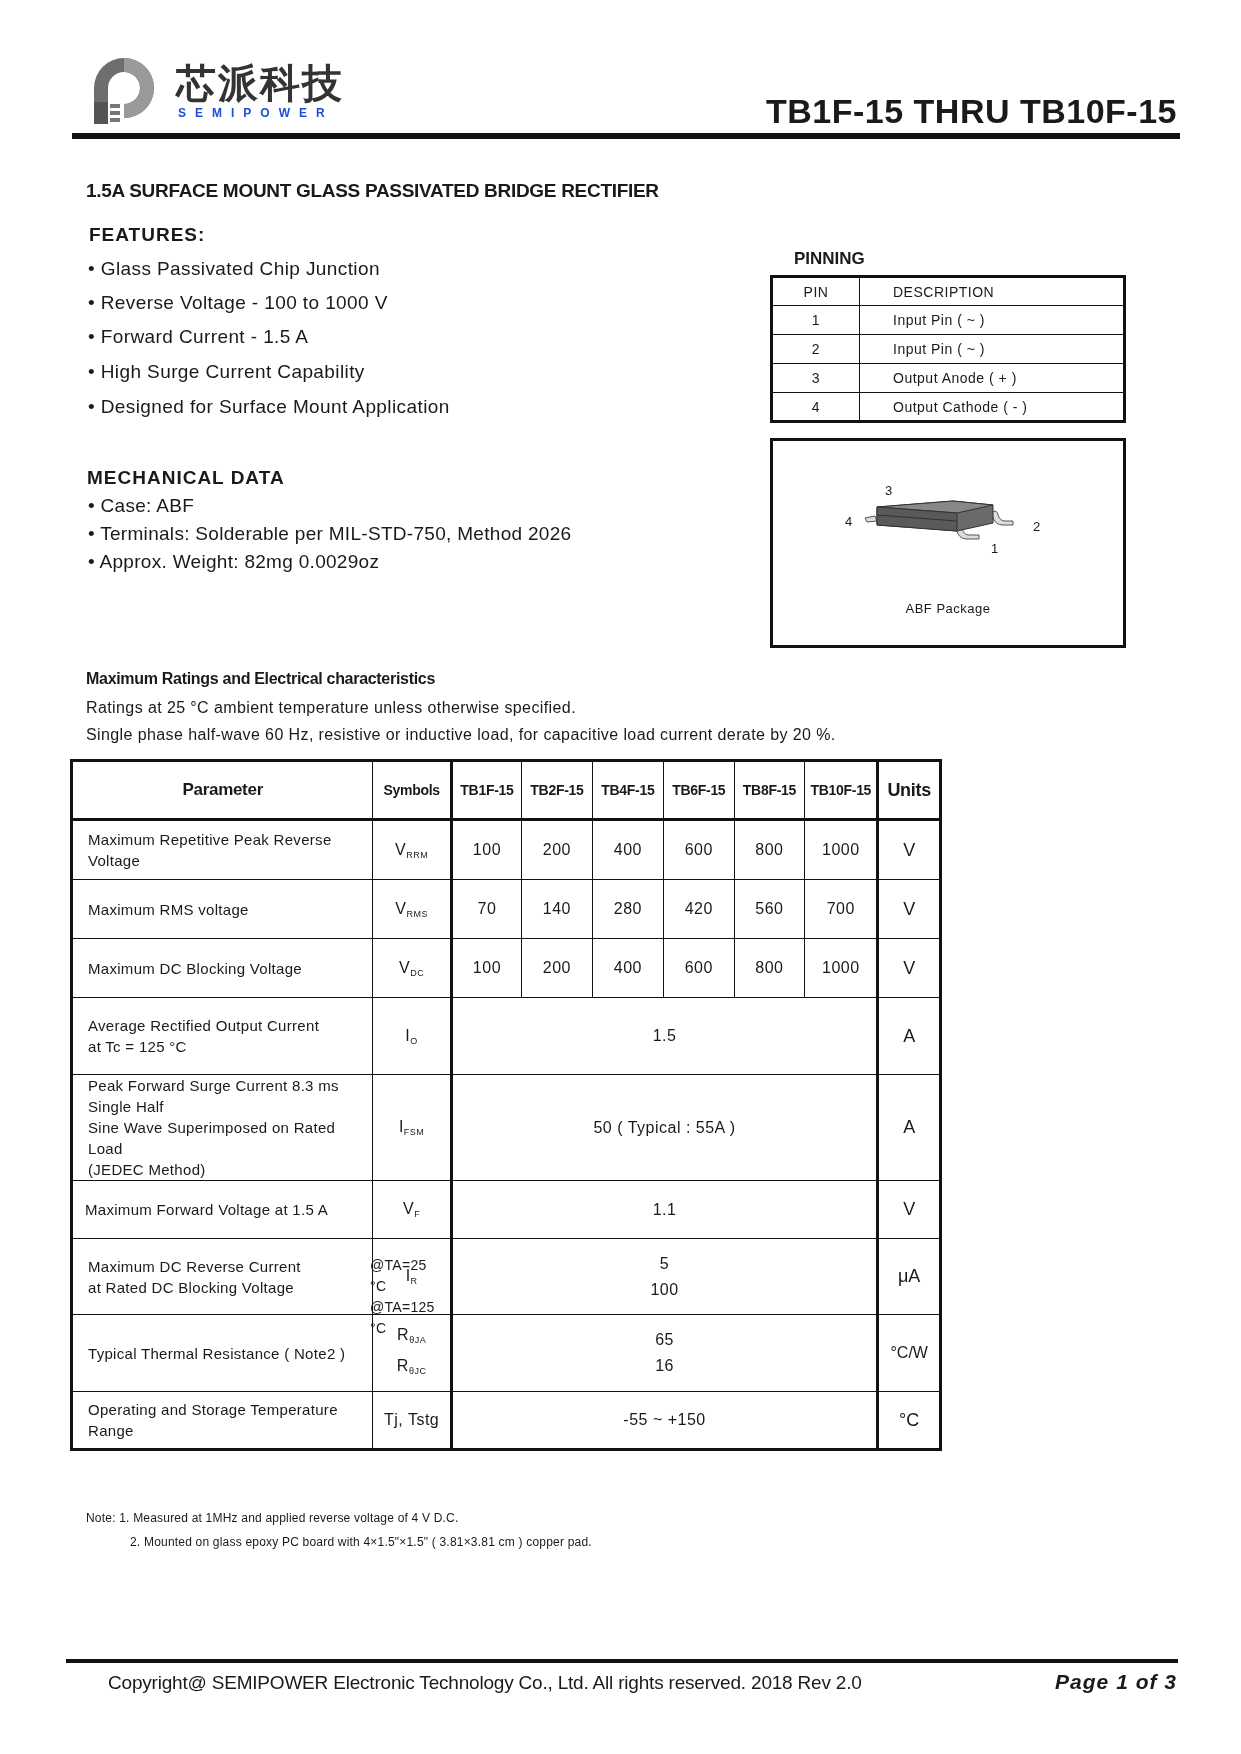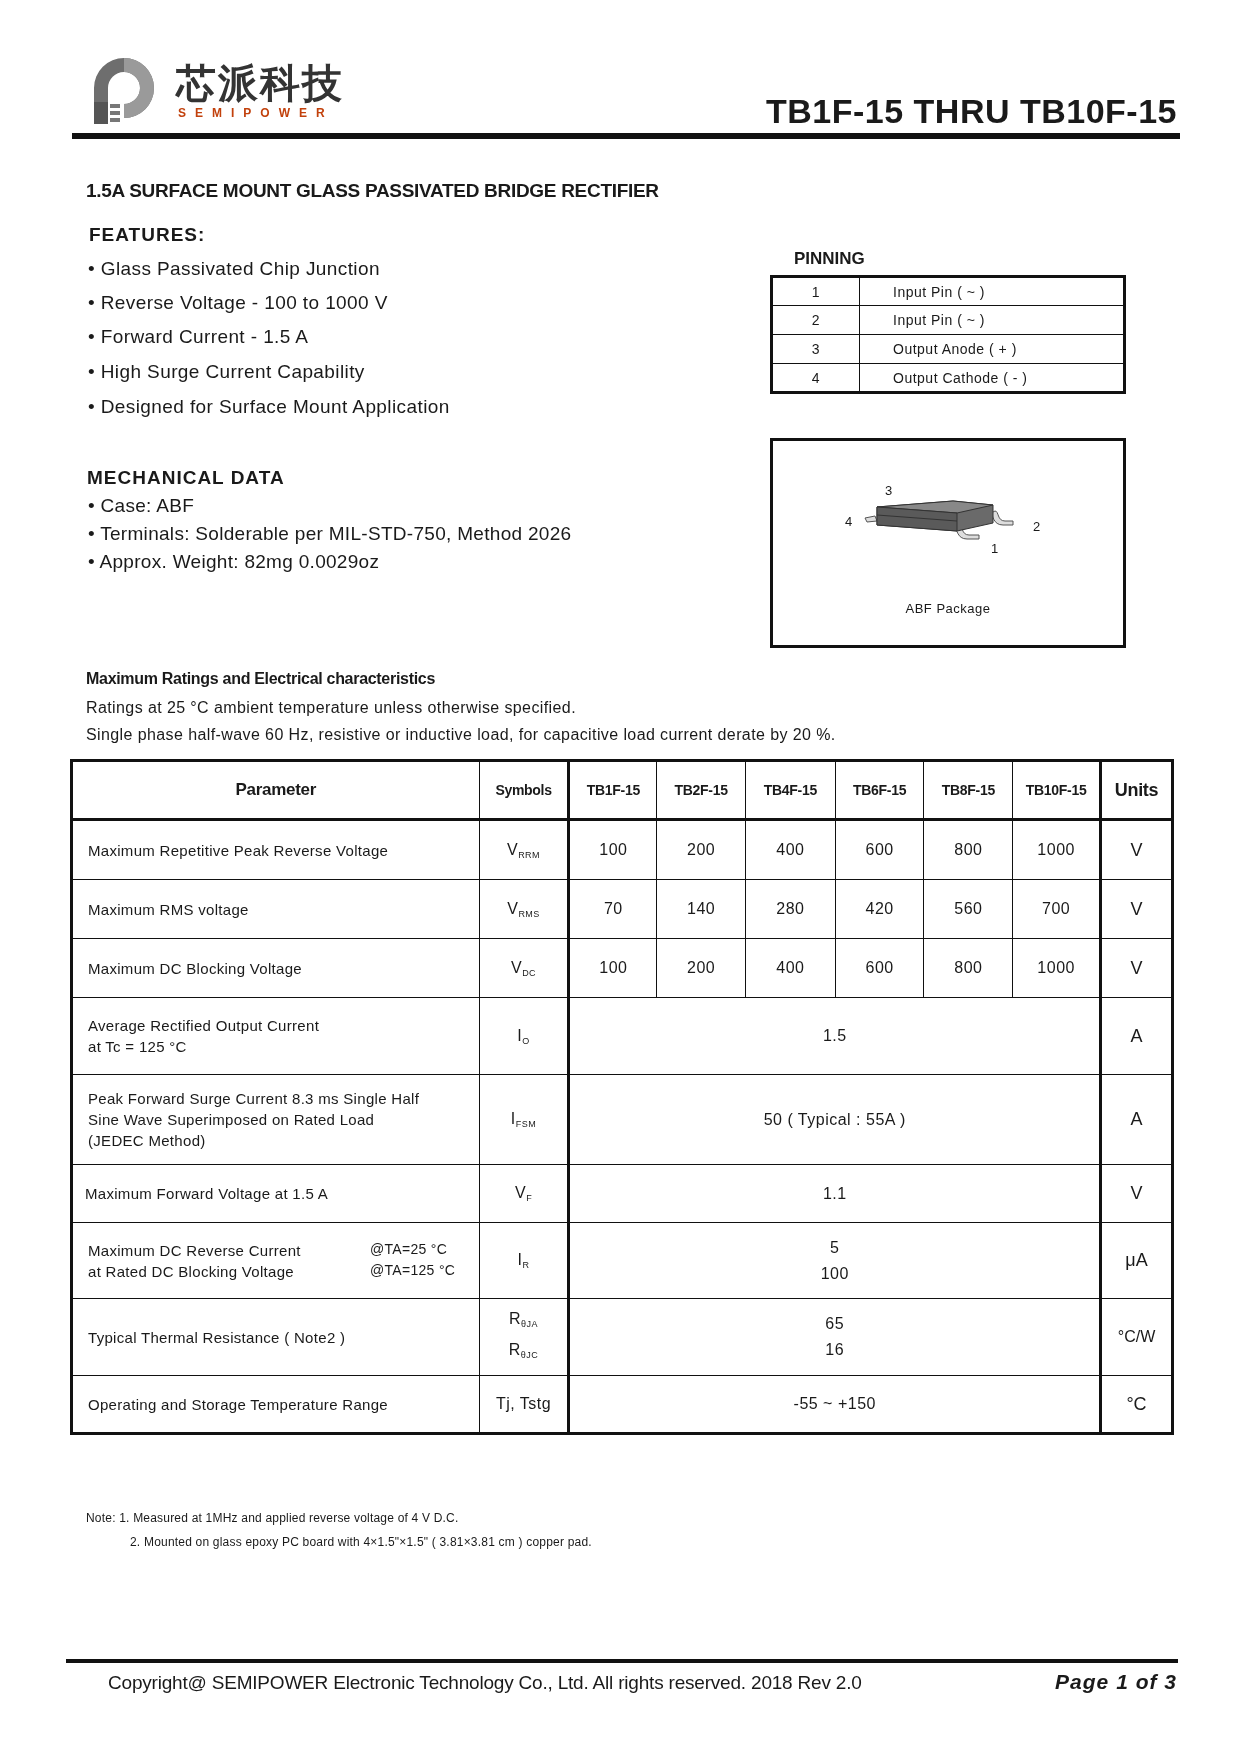--- a/index.html
+++ b/index.html
@@ -7,7 +7,7 @@
   .abs { position: absolute; }
   .logo { left: 86px; top: 52px; width: 260px; height: 80px; }
   .logo-cn { left: 176px; top: 56px; font-size: 40px; font-weight: bold; letter-spacing: 2px; color: #333; font-family: Liberation Sans, sans-serif; }
-  .logo-en { left: 178px; top: 106px; font-size: 12px; font-weight: bold; letter-spacing: 9px; color: #c2410c; }
+  .logo-en { left: 178px; top: 106px; font-size: 12px; font-weight: bold; letter-spacing: 9px; color: #1d4ed8; }
   .doc-title { right: 64px; top: 92px; font-size: 34px; font-weight: bold; letter-spacing: 0.5px; }
   .header-rule { left: 72px; top: 133px; width: 1108px; height: 6px; background: #111; }
   .subtitle { left: 86px; top: 180px; font-size: 19px; font-weight: bold; letter-spacing: -0.3px; }

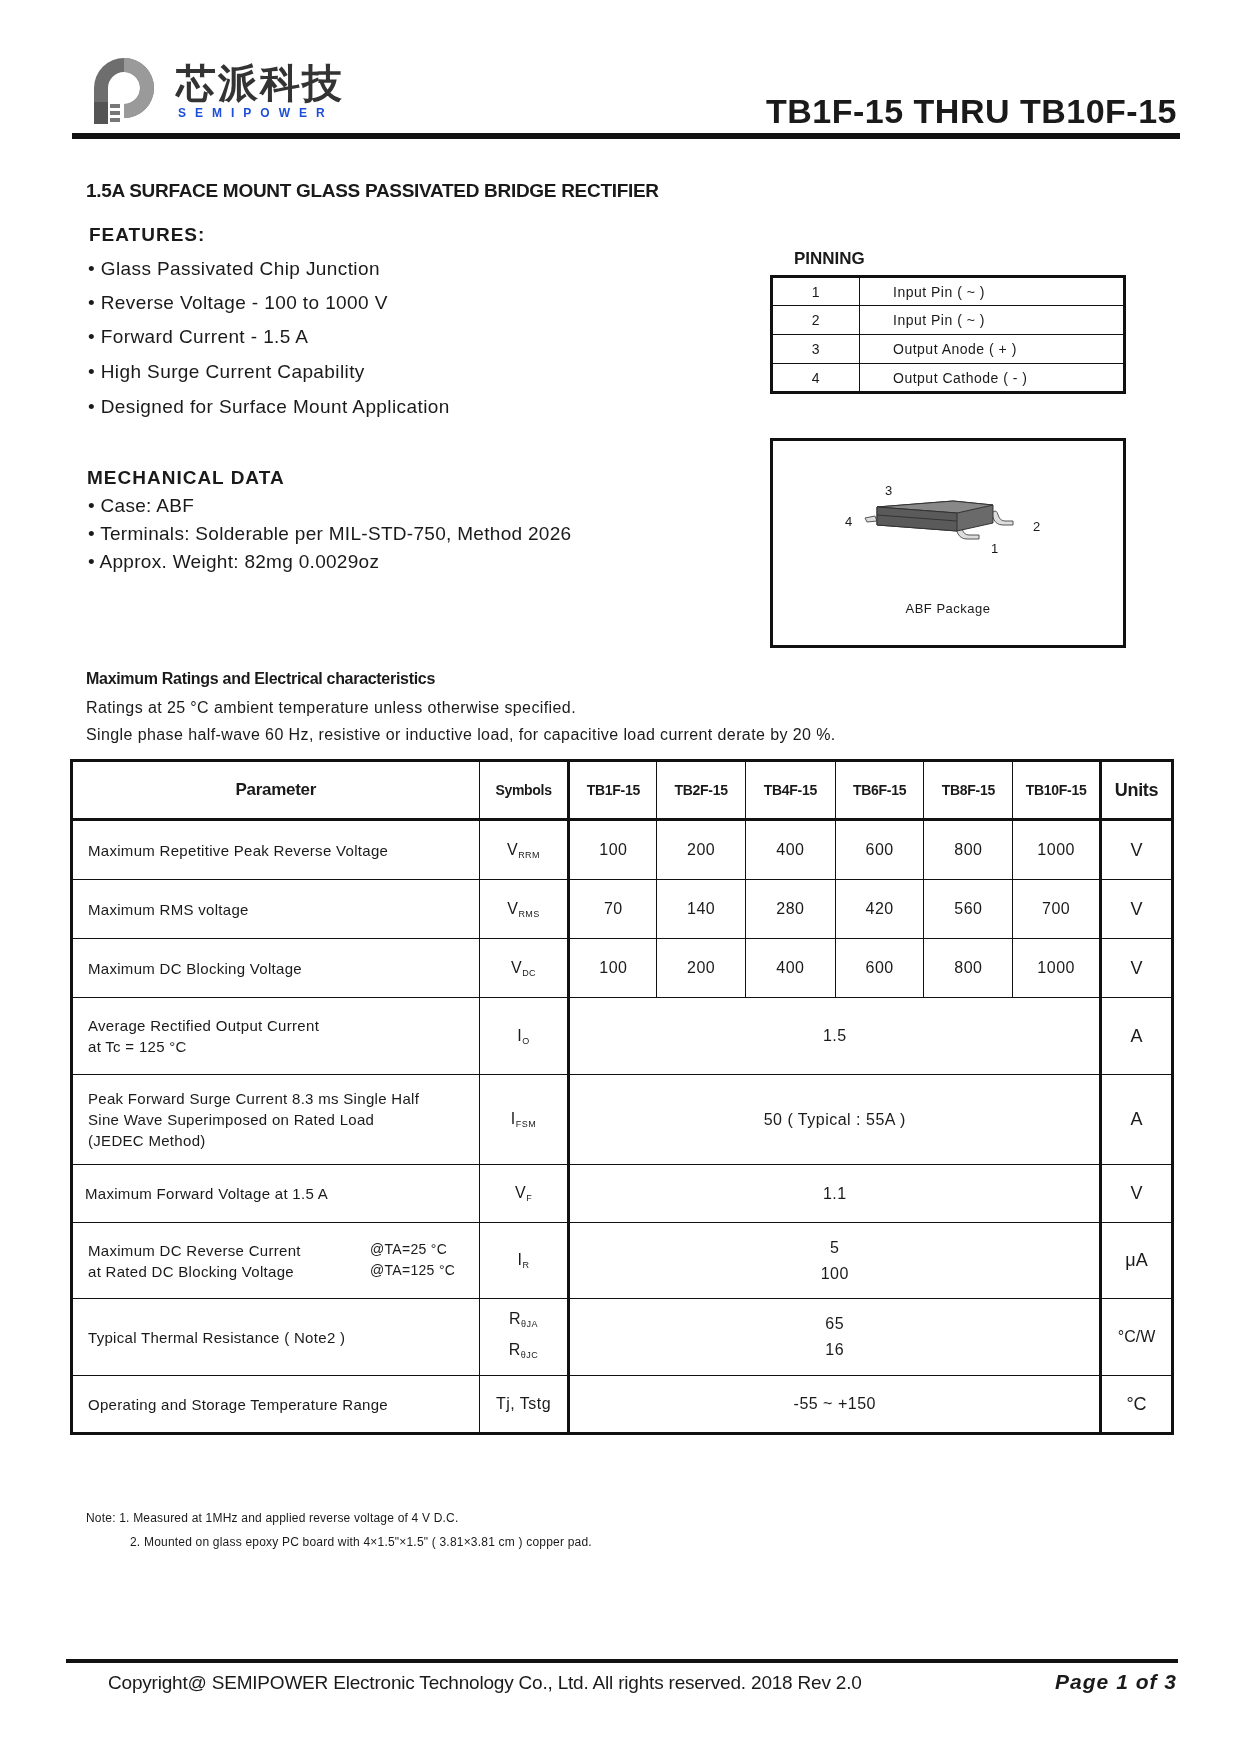--- a/index.html
+++ b/index.html
@@ -77,6 +77,10 @@
 <div class="abs pin-head">PINNING</div>
 <table class="pin">
   <tbody>
+      <tr>
+    <td class="p" style="border-top:none">PIN</td>
+    <td class="d" style="border-top:none">DESCRIPTION</td>
+  </tr>
   <tr>
     <td class="p">1</td>
     <td class="d">Input Pin ( ~ )</td>

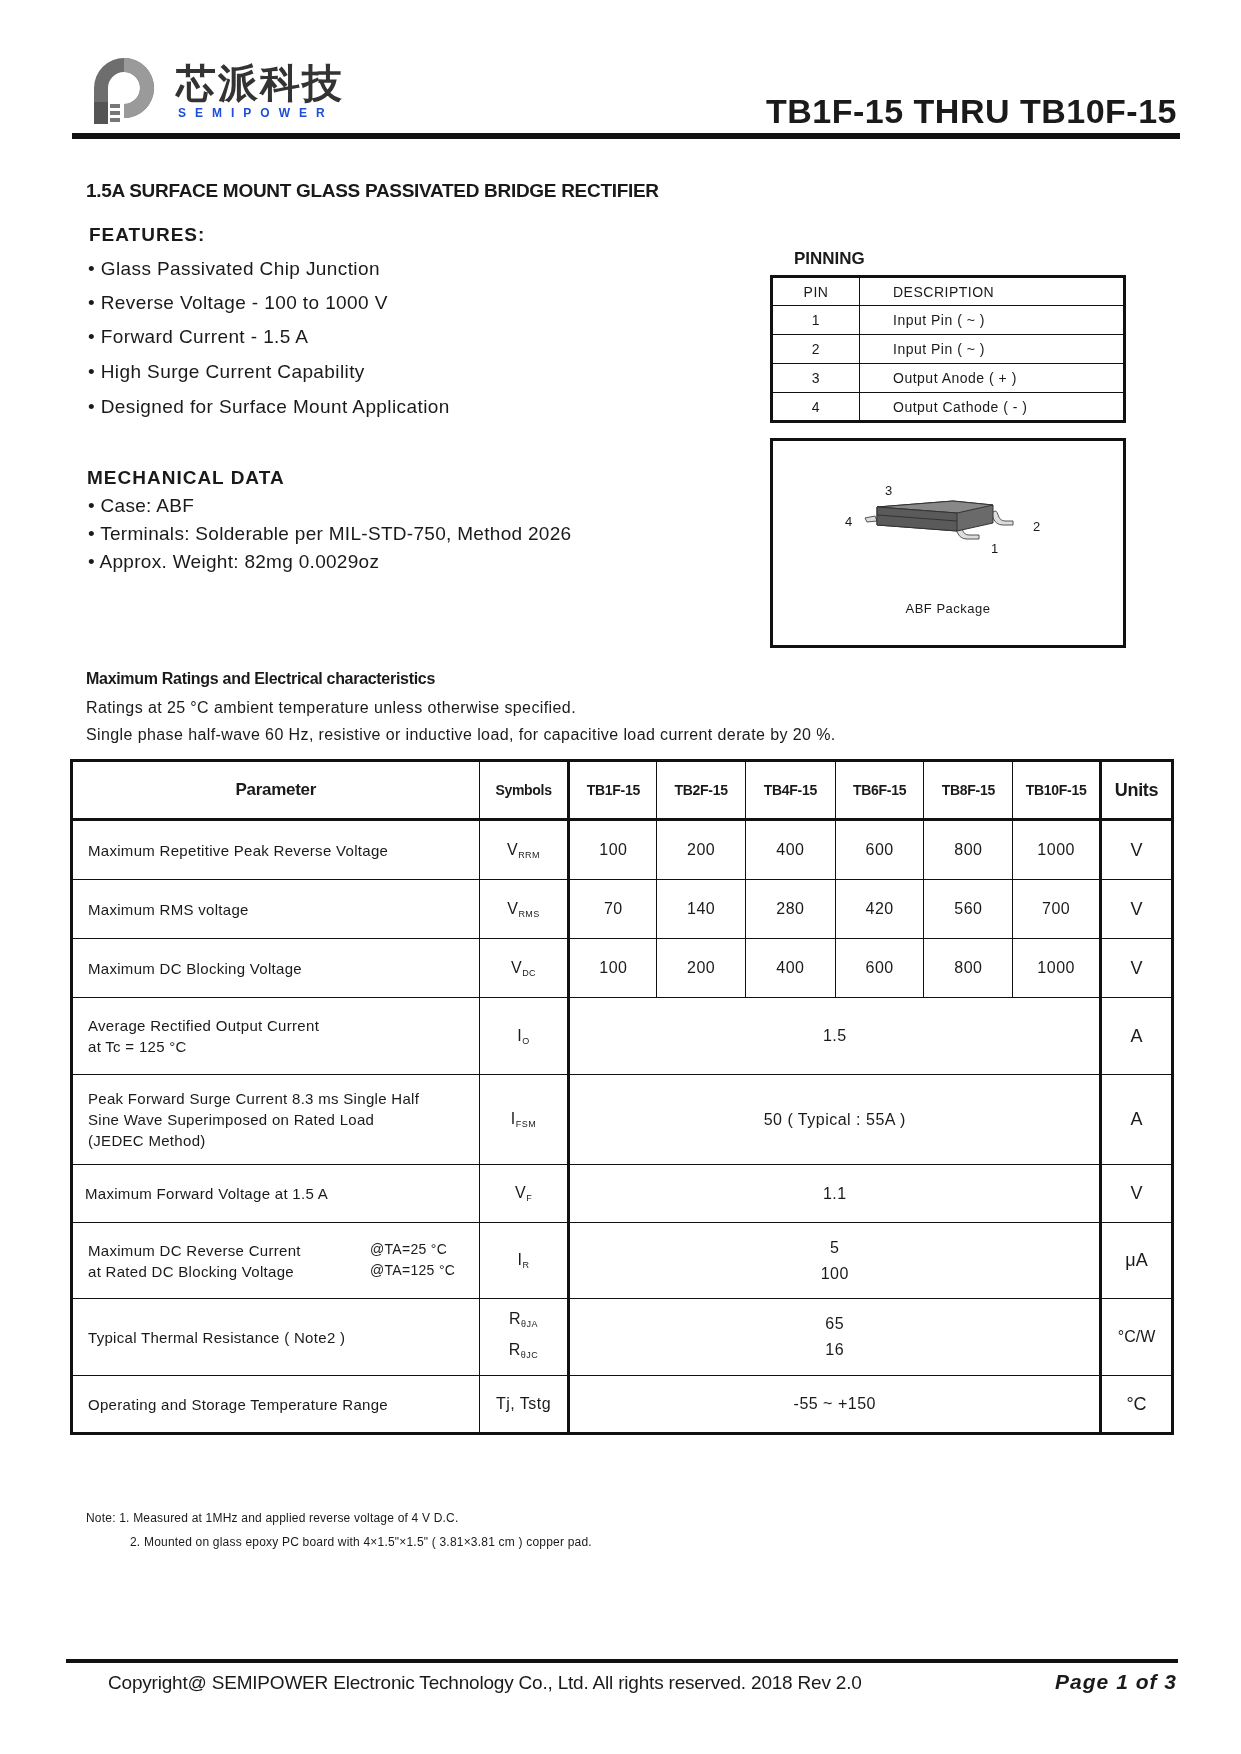--- a/index.html
+++ b/index.html
@@ -26,7 +26,7 @@
   .pn { font-size: 13px; }
   .mr-head { left: 86px; top: 670px; font-size: 16px; font-weight: bold; letter-spacing: -0.3px; }
   .note-line { left: 86px; font-size: 16px; letter-spacing: 0.4px; }
-  table.spec { position: absolute; left: 70px; top: 759px; width: 1104px; border-collapse: collapse; border: 3px solid #111; font-size: 15px; }
+  table.spec { position: absolute; left: 70px; top: 759px; width: 872px; border-collapse: collapse; border: 3px solid #111; font-size: 15px; }
   table.spec td, table.spec th { border: 1px solid #111; text-align: center; }
   table.spec th { font-weight: bold; height: 59px; font-size: 14px; letter-spacing: -0.3px; }
   table.spec th.param { font-size: 17px; }

